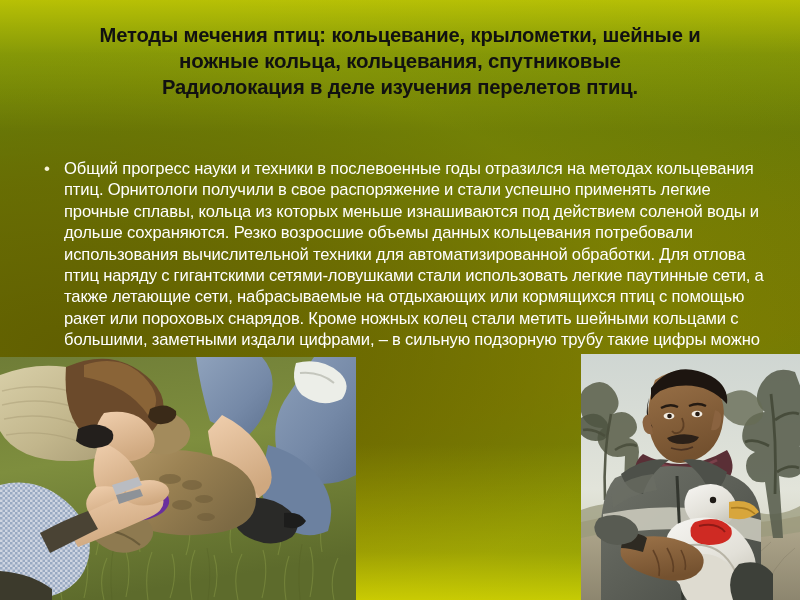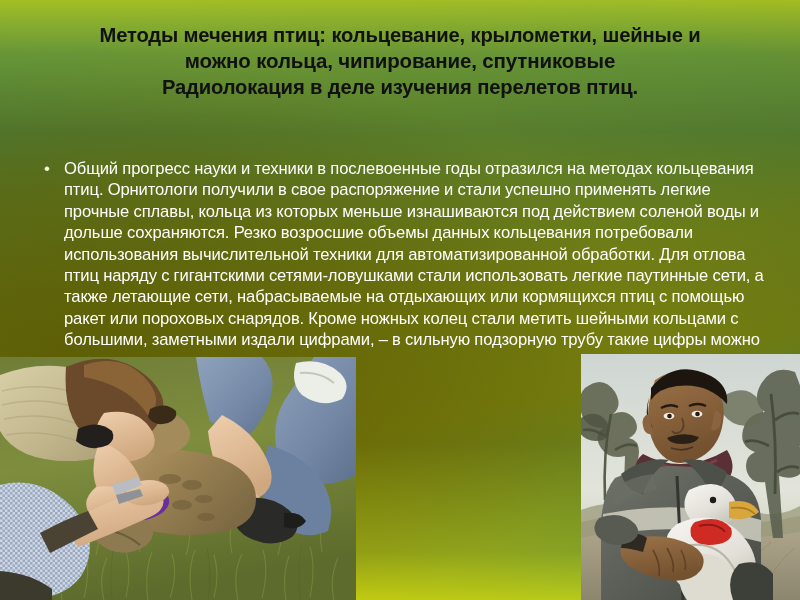--- a/index.html
+++ b/index.html
@@ -15,7 +15,7 @@
     overflow: hidden;
     font-family: "Liberation Sans", "DejaVu Sans", sans-serif;
     
-    background-color: #0f766e;
+    background-color: #4d7c0f;
   }
   
   #bg-wash-a {

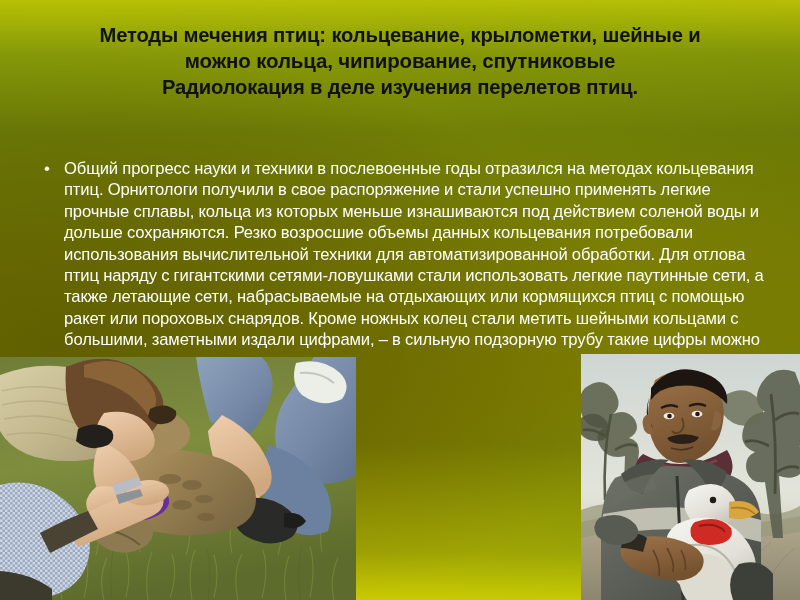--- a/index.html
+++ b/index.html
@@ -136,7 +136,7 @@
 
   <div id="title-block">
     <span class="tline w">Методы мечения птиц: кольцевание, крылометки, шейные и</span>
-    <span class="tline">можно кольца, чипирование, спутниковые</span>
+    <span class="tline">ножные кольца, кольцевания, спутниковые</span>
     <span class="tline w">Радиолокация в деле изучения перелетов птиц.</span>
   </div>
 

